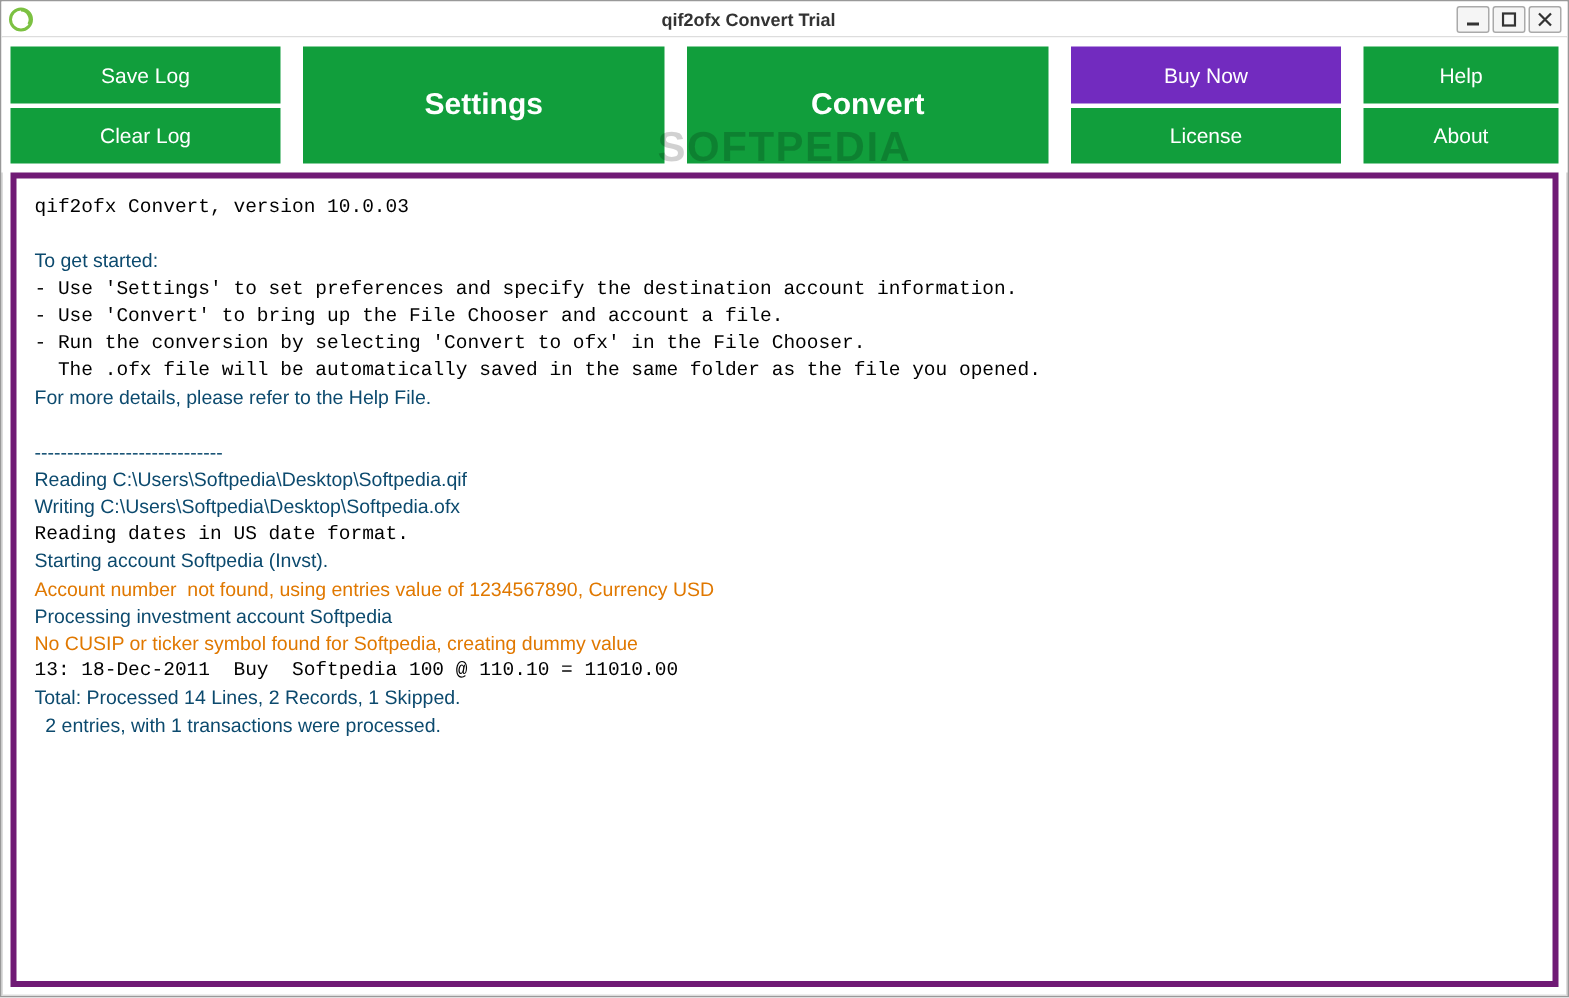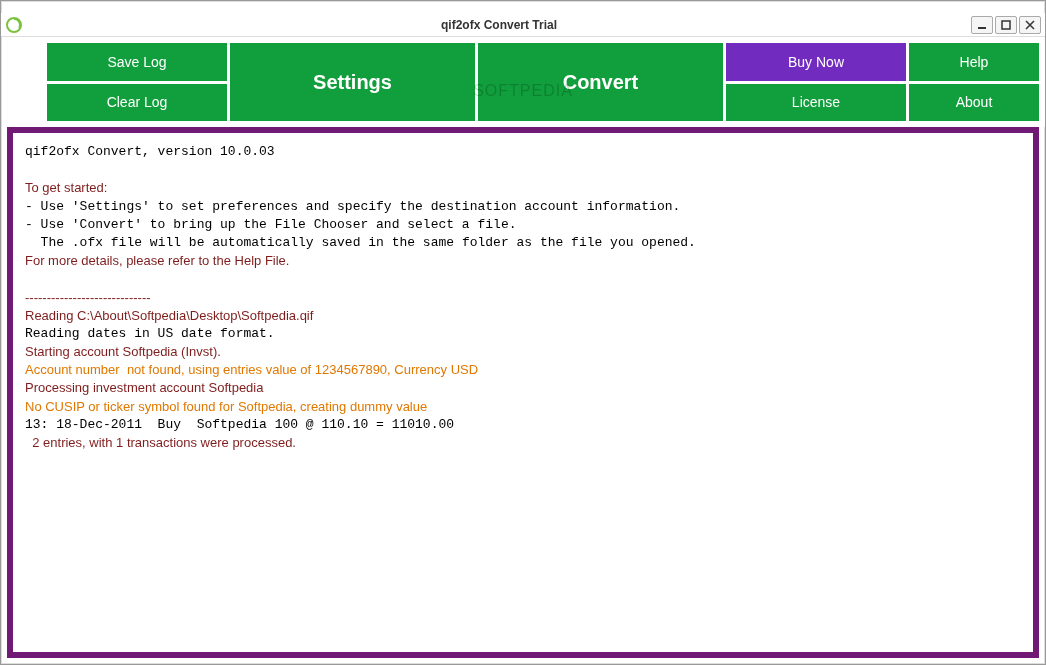--- a/index.html
+++ b/index.html
@@ -30,7 +30,6 @@
       align-items: center;
       border-bottom: 1px solid #ddd;
       padding: 0 4px;
-      margin-top: 12px;
     }
     .titlebar-icon {
       width: 18px;

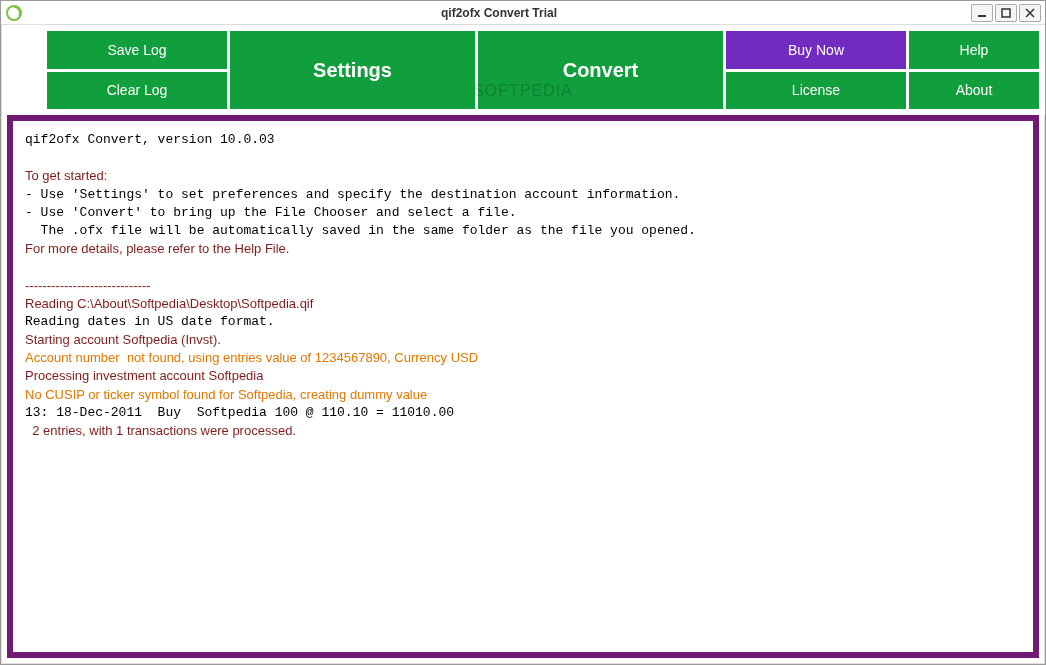--- a/index.html
+++ b/index.html
@@ -70,9 +70,8 @@
     .toolbar {
       display: flex;
       padding: 6px;
-      gap: 3px;
-      background: #fff;
-      margin-left: 40px;
+      gap: 15px;
+      background: #fff;
     }
     .small-buttons {
       display: flex;

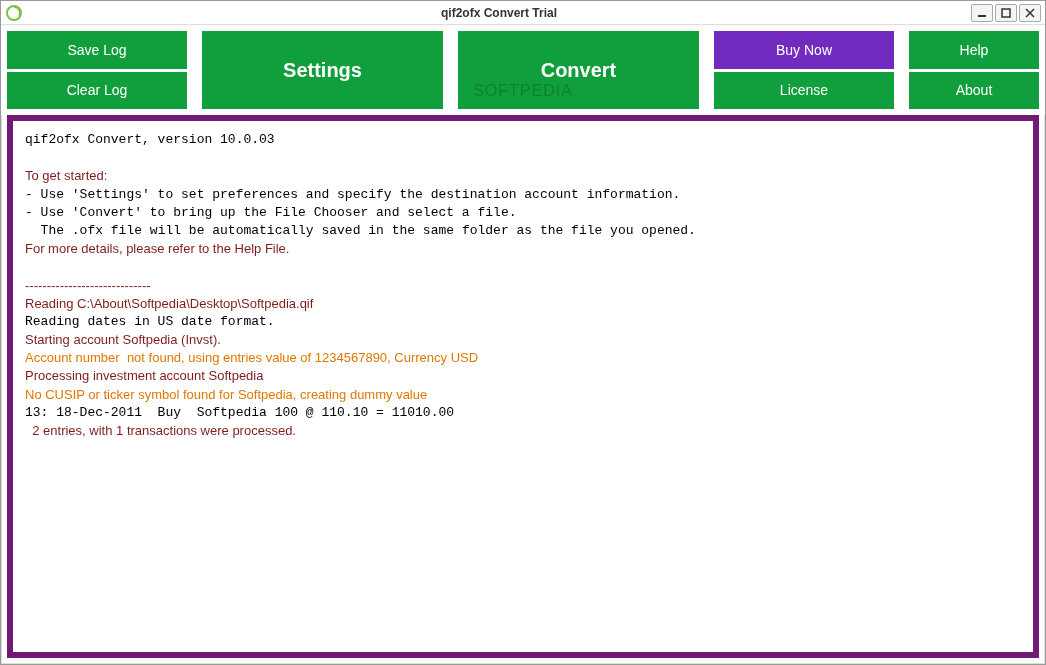--- a/index.html
+++ b/index.html
@@ -143,8 +143,8 @@
       top: 82px;
       transform: translateX(-50%);
       pointer-events: none;
-      font-size: 16px;
-      font-weight: 400;
+      font-size: 28px;
+      font-weight: 700;
       color: rgba(0,0,0,0.18);
       letter-spacing: 1px;
       z-index: 5;

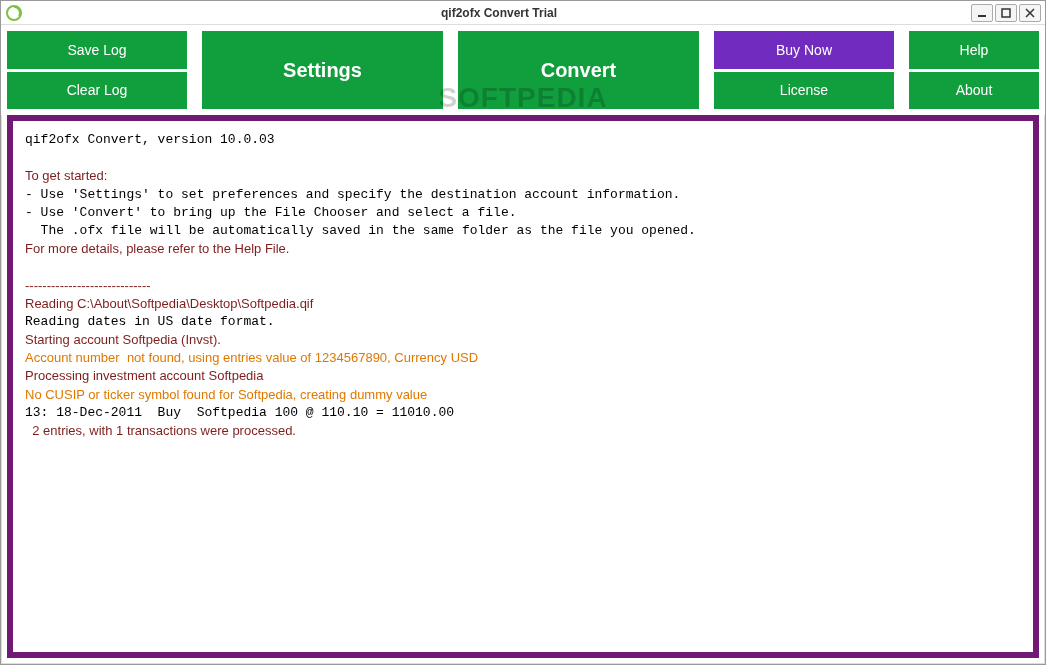--- a/index.html
+++ b/index.html
@@ -119,7 +119,7 @@
       flex: 1;
       padding: 10px 12px;
       background: #fff;
-      border: 6px solid #701a75;
+      border: 4px solid #701a75;
       margin: 0 6px 6px 6px;
       overflow: auto;
       font-size: 13px;

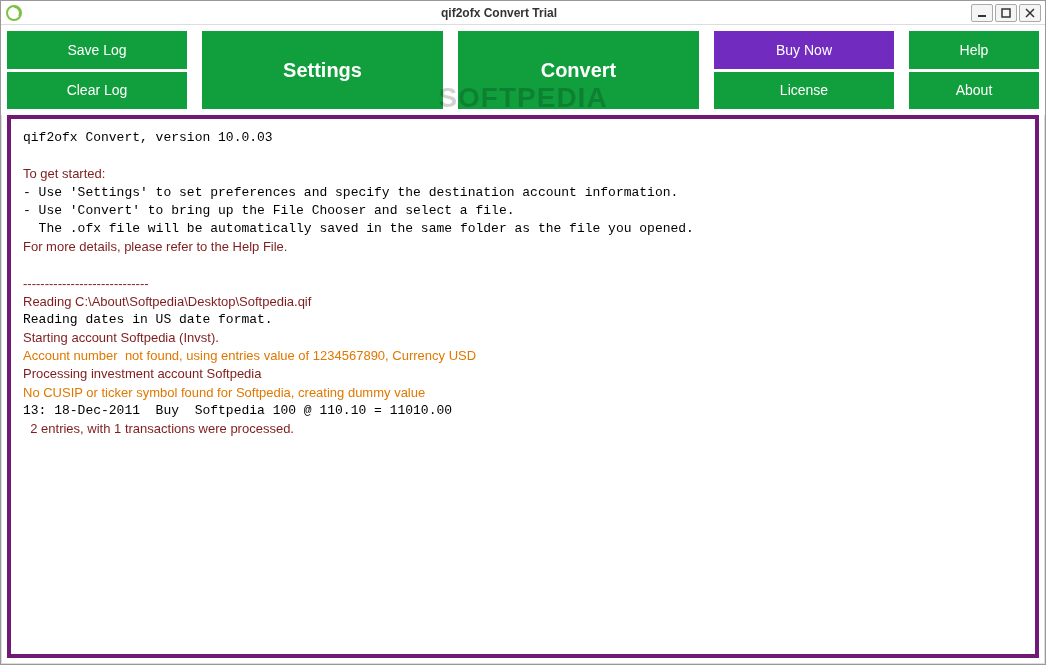--- a/index.html
+++ b/index.html
@@ -131,7 +131,7 @@
     }
     .blue {
       font-family: Arial, sans-serif;
-      color: #7f1d1d;
+      color: #0c4a6e;
     }
     .orange {
       font-family: Arial, sans-serif;

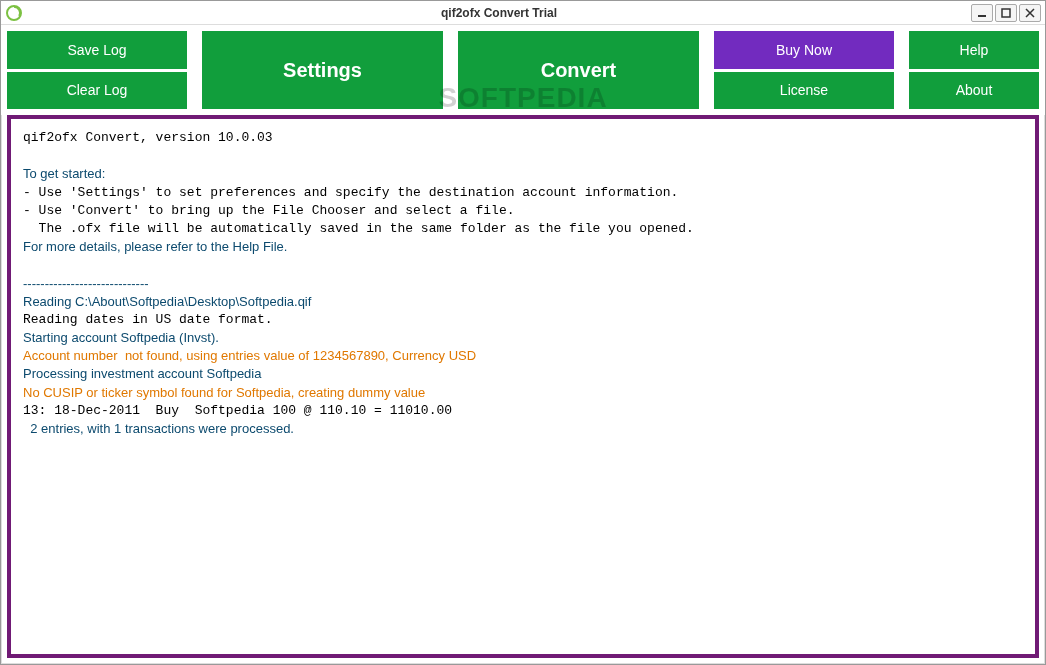--- a/index.html
+++ b/index.html
@@ -209,7 +209,7 @@
     <br>
     <p class="blue">To get started:</p>
     <p class="mono">- Use 'Settings' to set preferences and specify the destination account information.</p>
-    <p class="mono">- Use 'Convert' to bring up the File Chooser and select a file.</p>
+    <p class="mono">- Use 'Convert' to bring up the File Chooser and account a file.</p>
     <p class="mono">  The .ofx file will be automatically saved in the same folder as the file you opened.</p>
     <p class="blue">For more details, please refer to the Help File.</p>
     <br>

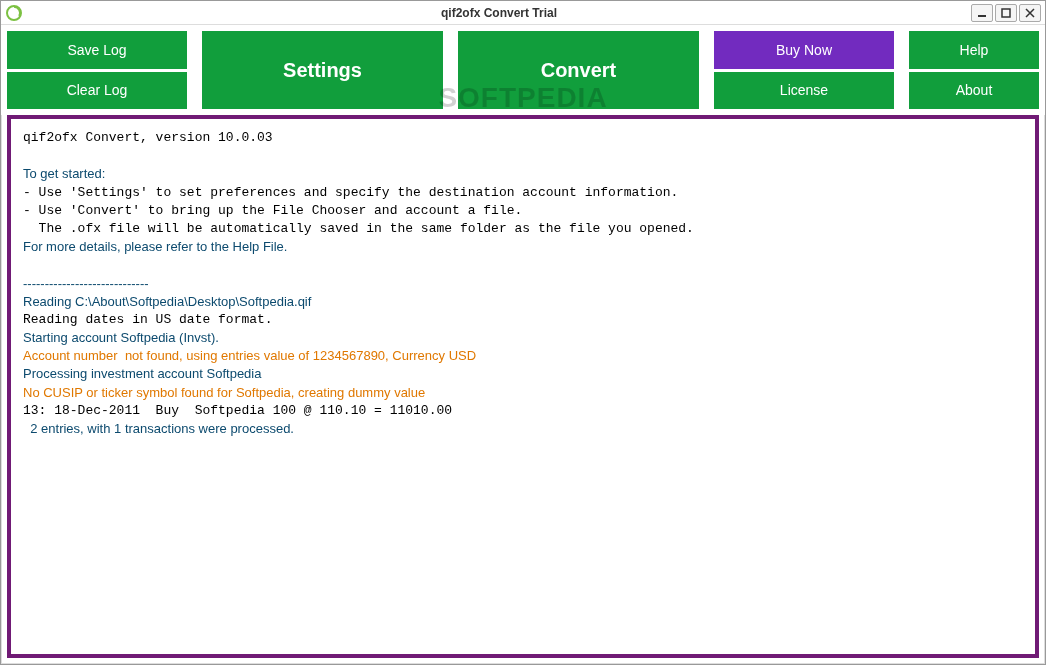--- a/index.html
+++ b/index.html
@@ -210,6 +210,7 @@
     <p class="blue">To get started:</p>
     <p class="mono">- Use 'Settings' to set preferences and specify the destination account information.</p>
     <p class="mono">- Use 'Convert' to bring up the File Chooser and account a file.</p>
+    <p class="mono">- Run the conversion by selecting 'Convert to ofx' in the File Chooser.</p>
     <p class="mono">  The .ofx file will be automatically saved in the same folder as the file you opened.</p>
     <p class="blue">For more details, please refer to the Help File.</p>
     <br>

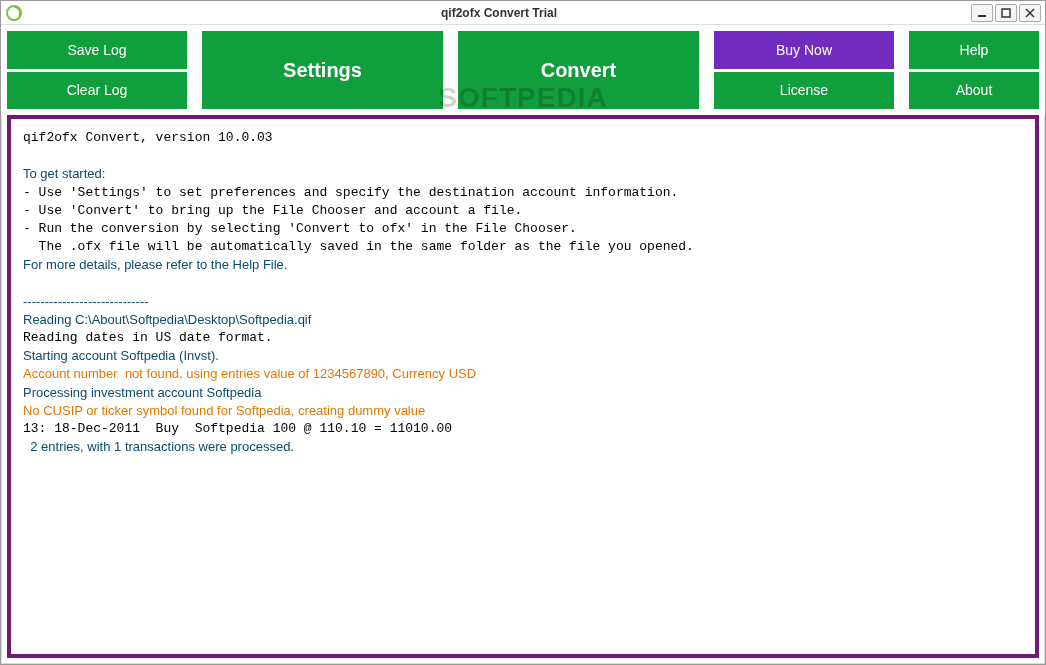--- a/index.html
+++ b/index.html
@@ -215,7 +215,7 @@
     <p class="blue">For more details, please refer to the Help File.</p>
     <br>
     <p class="blue">-----------------------------</p>
-    <p class="blue">Reading C:\About\Softpedia\Desktop\Softpedia.qif</p>
+    <p class="blue">Reading C:\Users\Softpedia\Desktop\Softpedia.qif</p>
     <p class="mono">Reading dates in US date format.</p>
     <p class="blue">Starting account Softpedia (Invst).</p>
     <p class="orange">Account number  not found, using entries value of 1234567890, Currency USD</p>

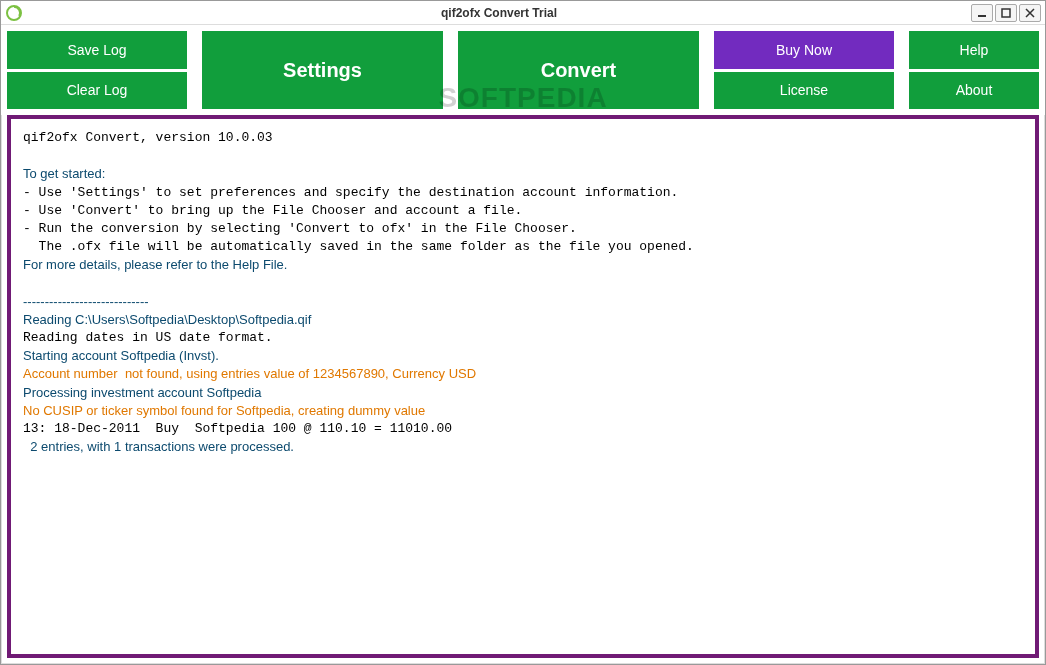--- a/index.html
+++ b/index.html
@@ -216,6 +216,7 @@
     <br>
     <p class="blue">-----------------------------</p>
     <p class="blue">Reading C:\Users\Softpedia\Desktop\Softpedia.qif</p>
+    <p class="blue">Writing C:\Users\Softpedia\Desktop\Softpedia.ofx</p>
     <p class="mono">Reading dates in US date format.</p>
     <p class="blue">Starting account Softpedia (Invst).</p>
     <p class="orange">Account number  not found, using entries value of 1234567890, Currency USD</p>

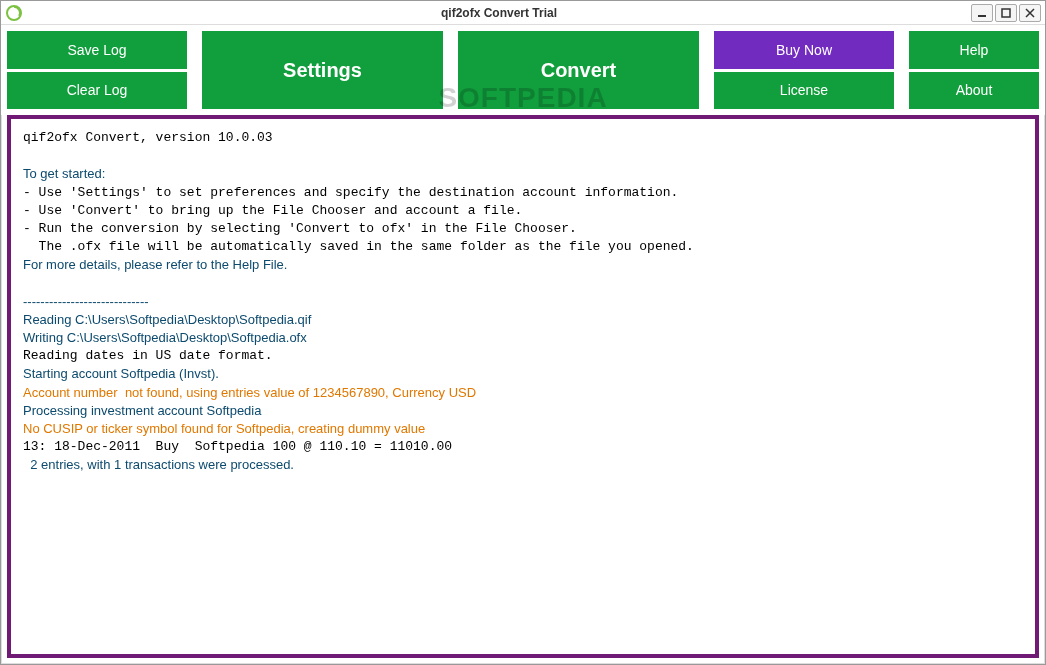--- a/index.html
+++ b/index.html
@@ -223,6 +223,7 @@
     <p class="blue">Processing investment account Softpedia</p>
     <p class="orange">No CUSIP or ticker symbol found for Softpedia, creating dummy value</p>
     <p class="mono">13: 18-Dec-2011  Buy  Softpedia 100 @ 110.10 = 11010.00</p>
+    <p class="blue">Total: Processed 14 Lines, 2 Records, 1 Skipped.</p>
     <p class="blue">  2 entries, with 1 transactions were processed.</p>
   </div>
 </div>

